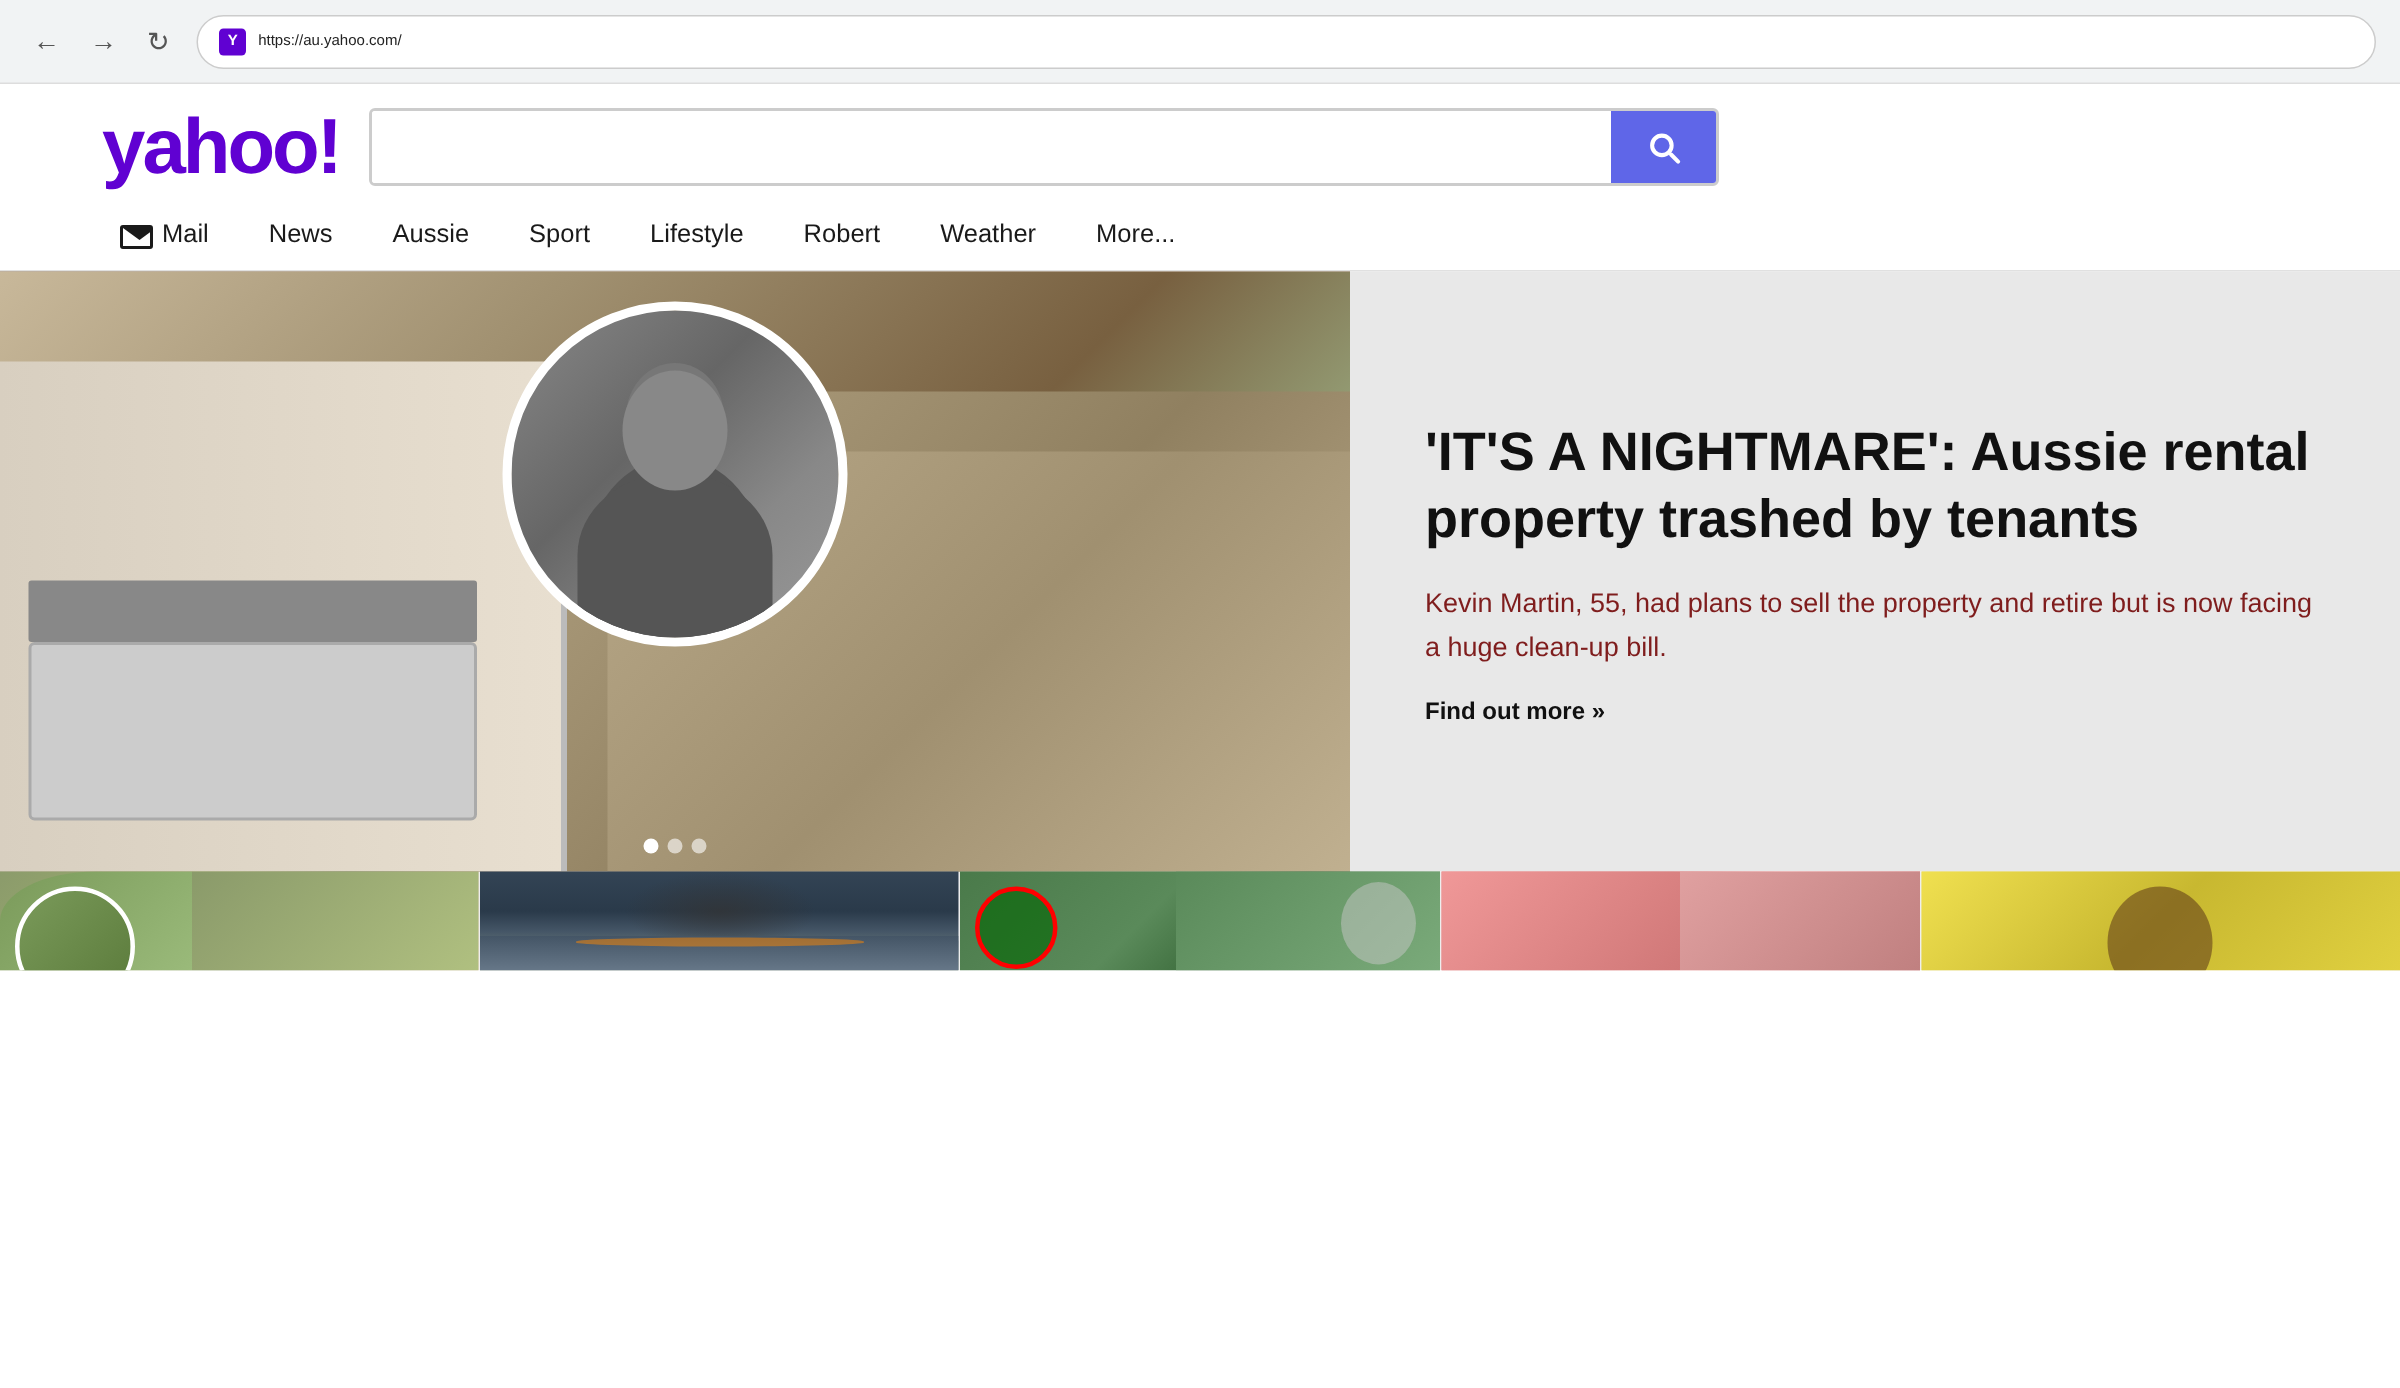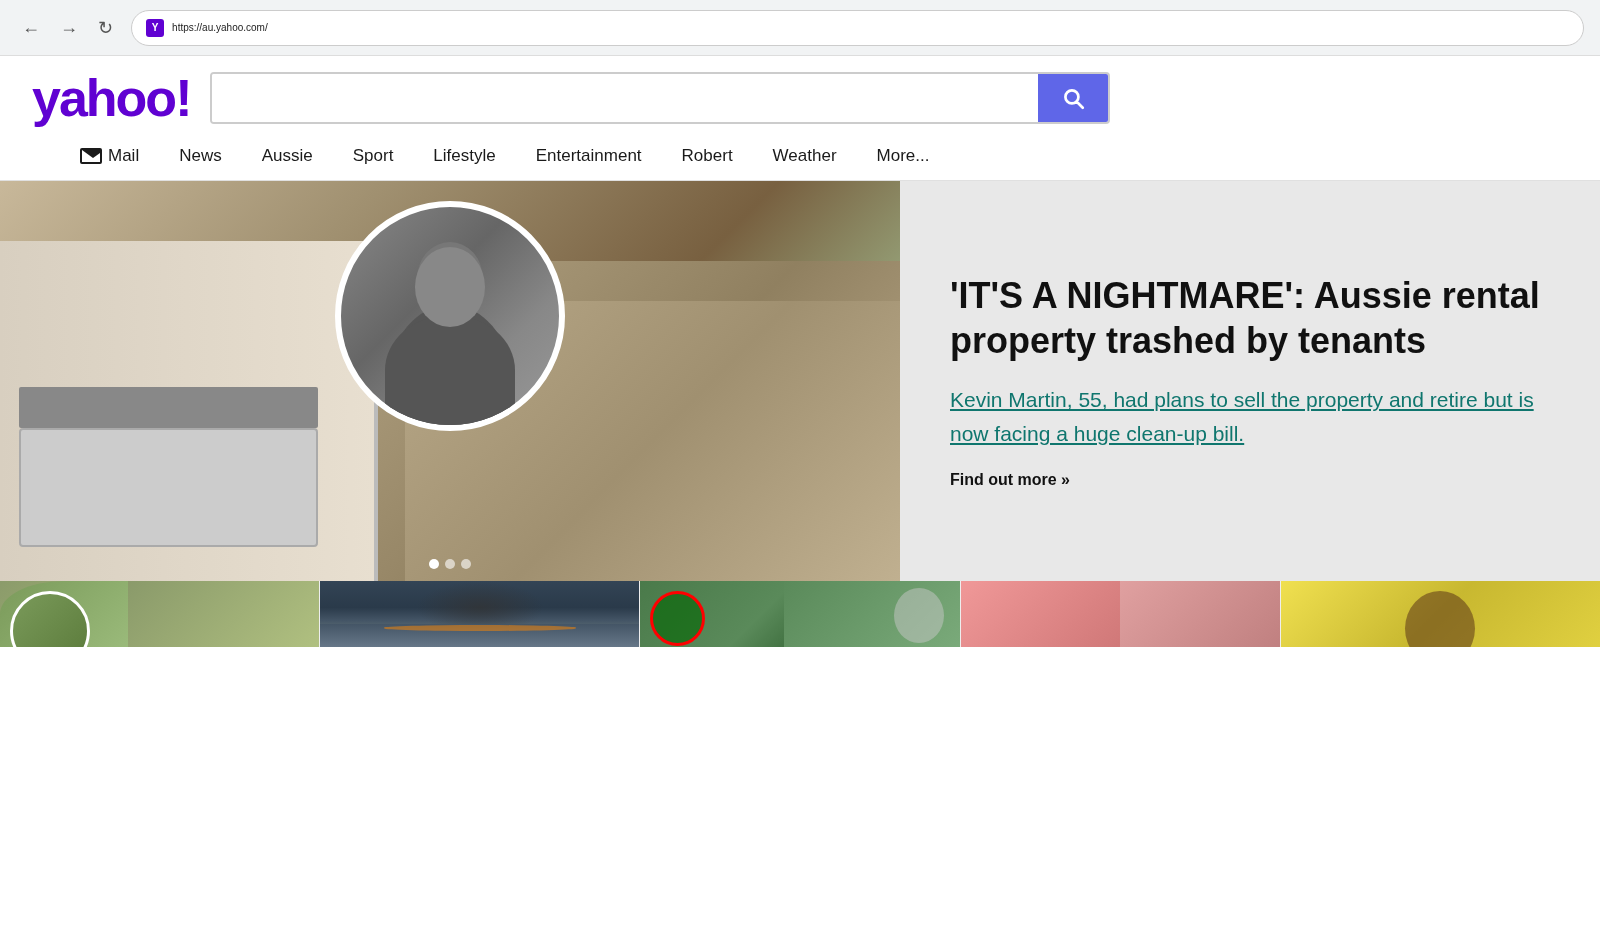--- a/index.html
+++ b/index.html
@@ -63,7 +63,7 @@
 
     
     .yahoo-header {
-      padding: 16px 60px 0 32px;
+      padding: 16px 60px 0 68px;
       display: flex;
       align-items: center;
       gap: 20px;

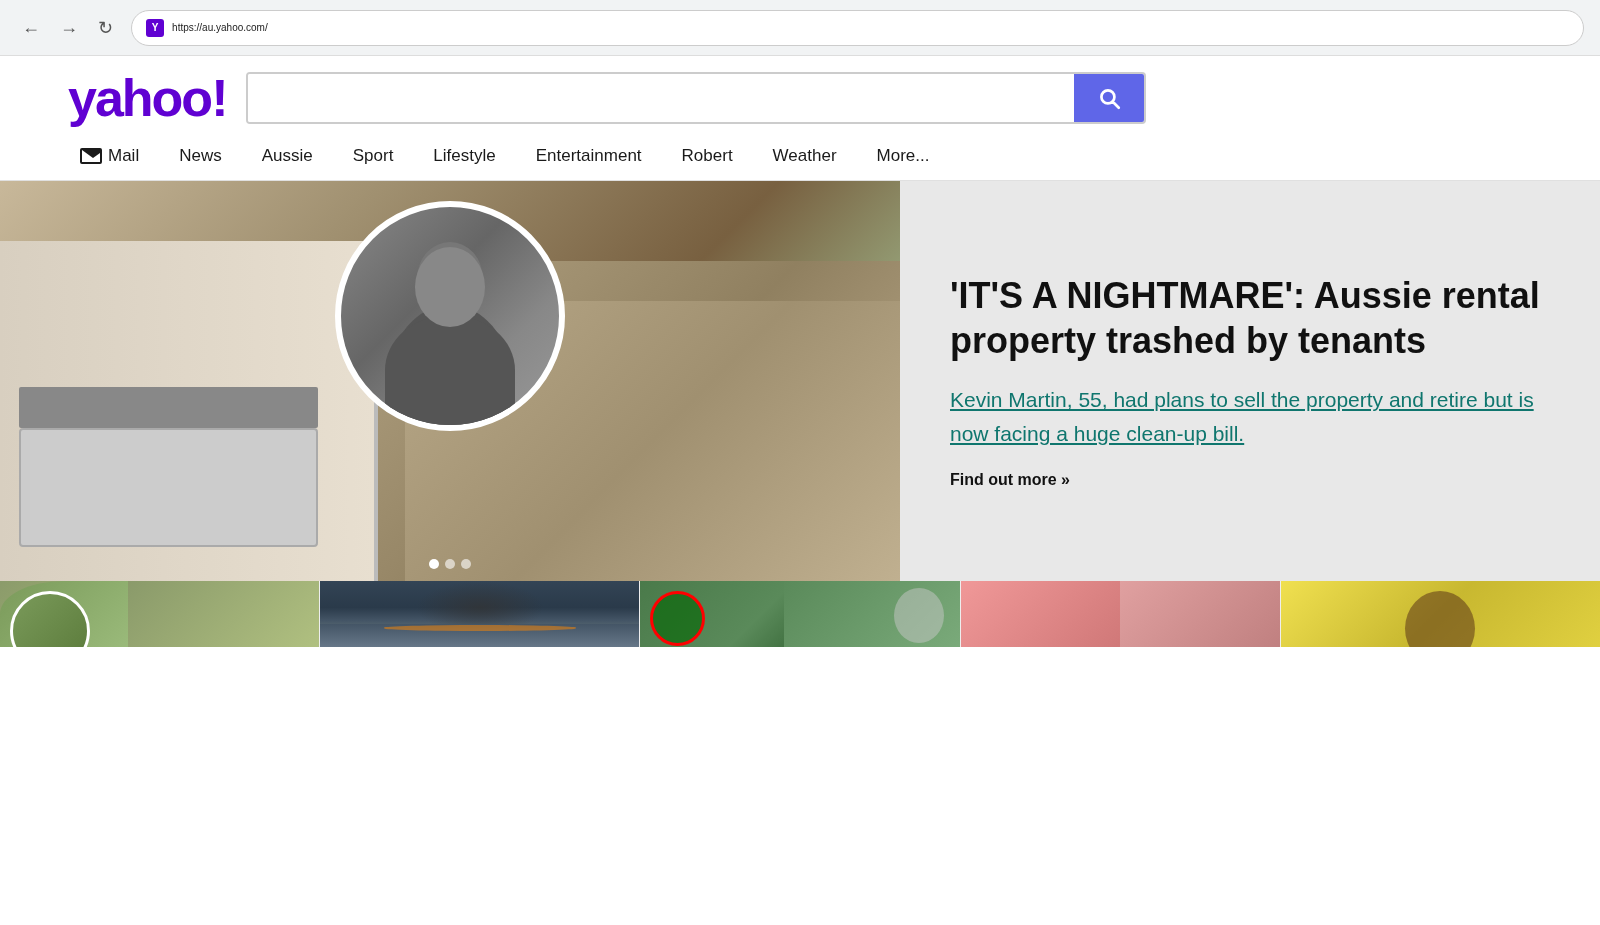--- a/index.html
+++ b/index.html
@@ -120,7 +120,7 @@
       cursor: pointer;
       text-decoration: none;
       display: flex;
-      align-items: center;
+      align-items: flex-end;
       gap: 6px;
       white-space: nowrap;
     }

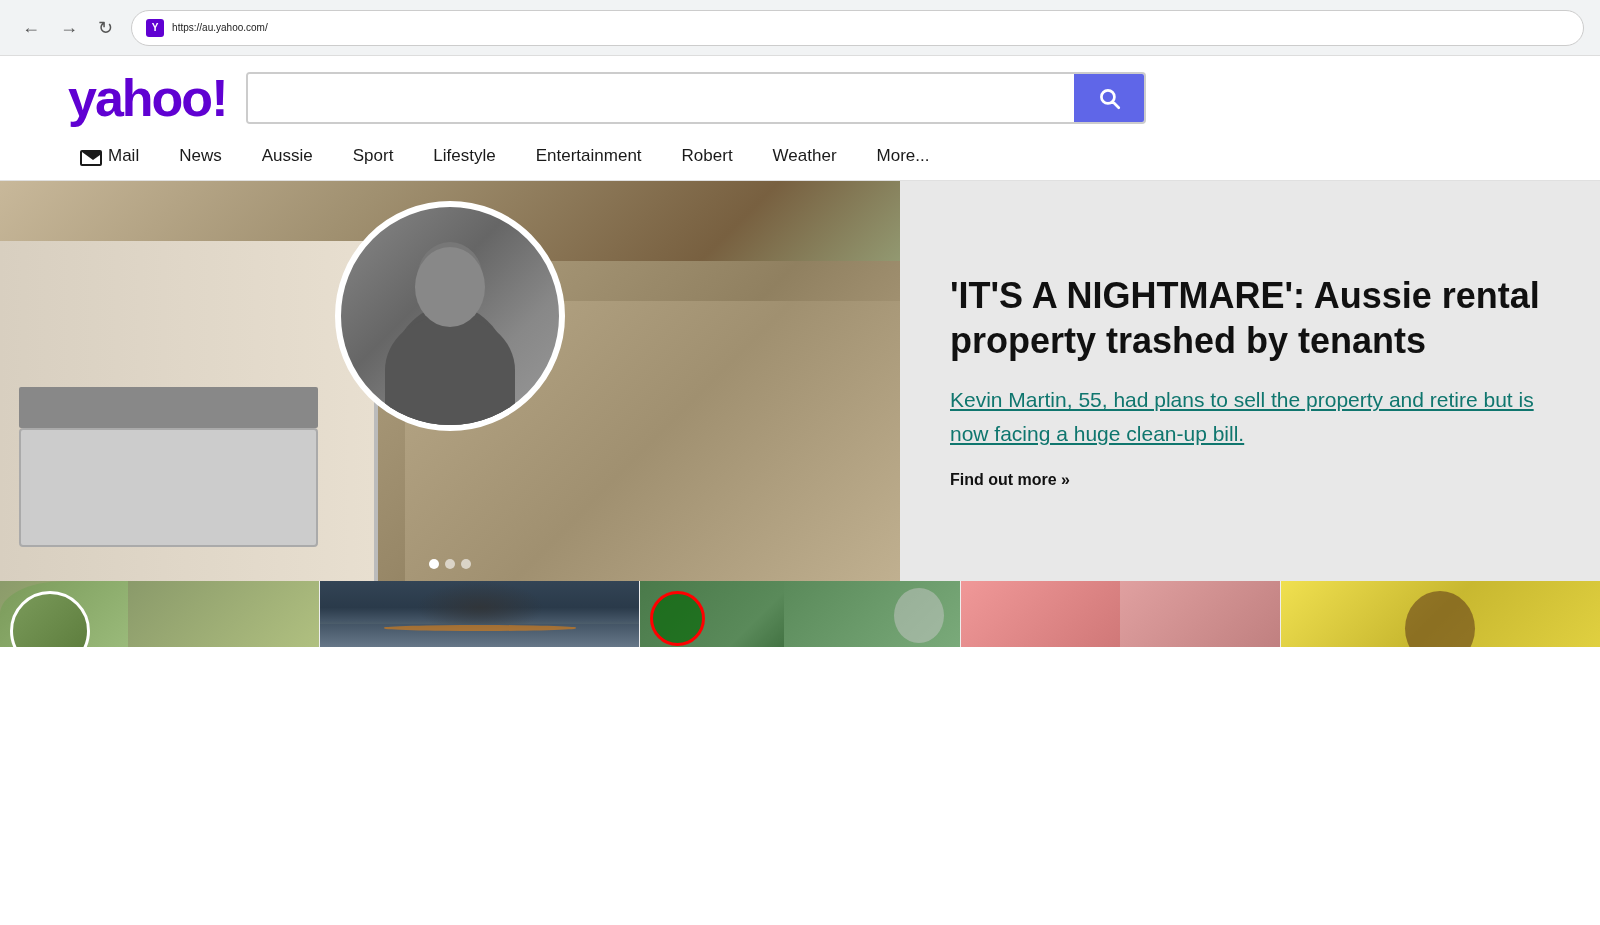--- a/index.html
+++ b/index.html
@@ -376,9 +376,6 @@
       <span>Lifestyle</span>
     </a>
     <a class="nav-item">
-      <span>Entertainment</span>
-    </a>
-    <a class="nav-item">
       <span>Robert</span>
     </a>
     <a class="nav-item">

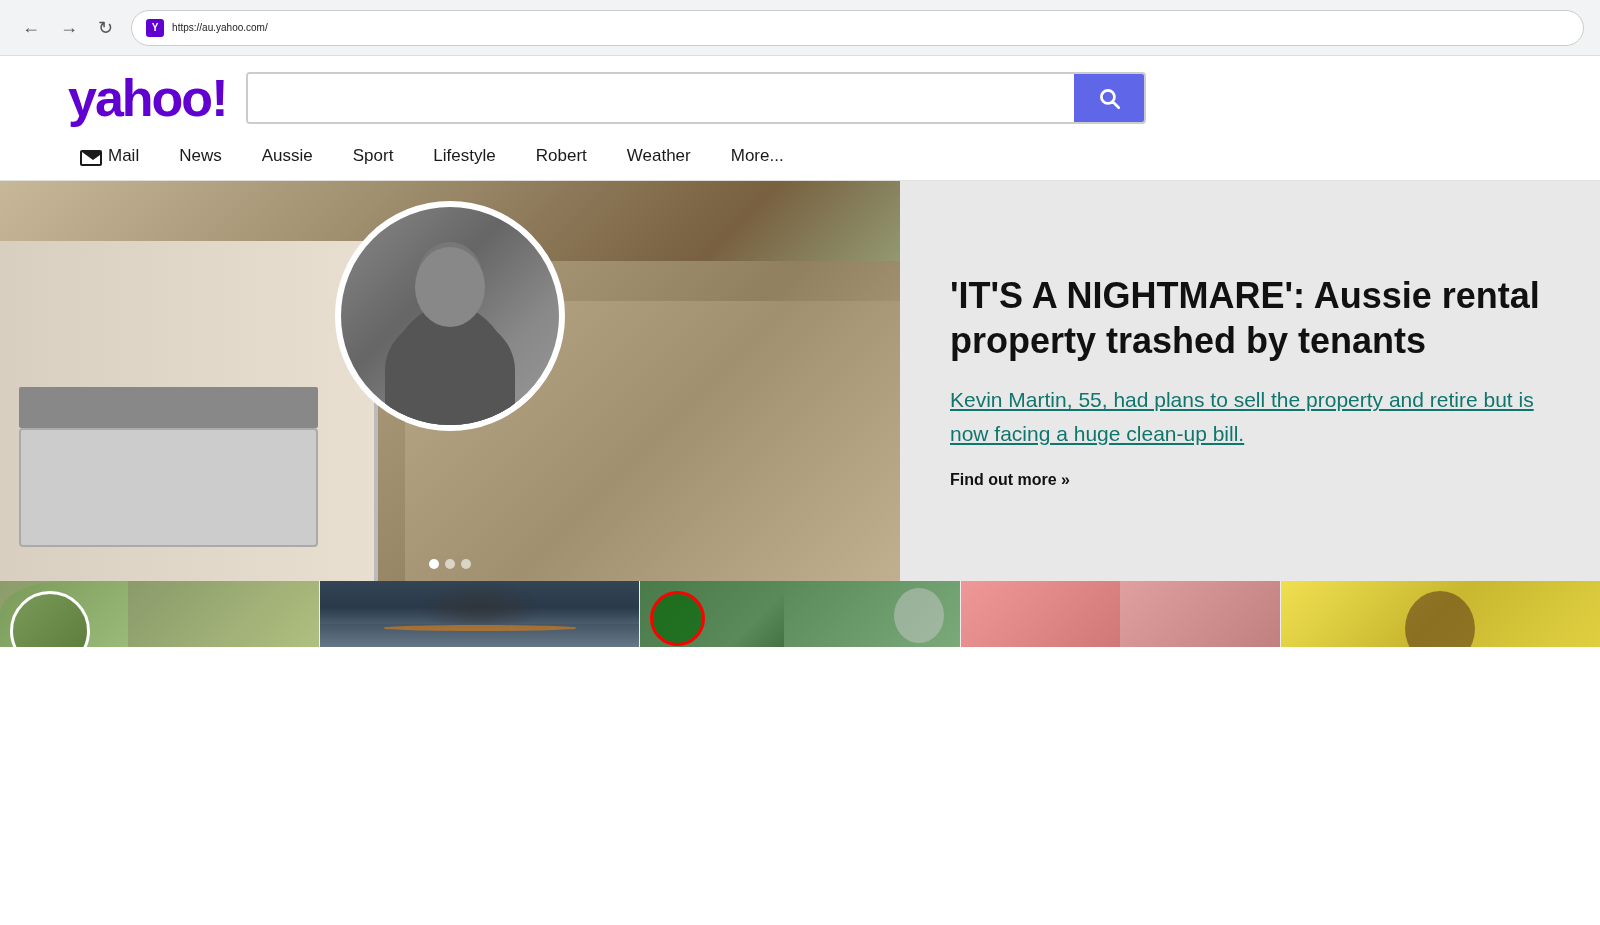--- a/index.html
+++ b/index.html
@@ -211,11 +211,10 @@
       margin-bottom: 20px;
     }
     .hero-subtext {
-      font-size: 21px;
-      color: #0f766e;
+      font-size: 18px;
+      color: #7f1d1d;
       line-height: 1.6;
       margin-bottom: 20px;
-      text-decoration: underline;
     }
     .hero-link {
       font-size: 16px;

